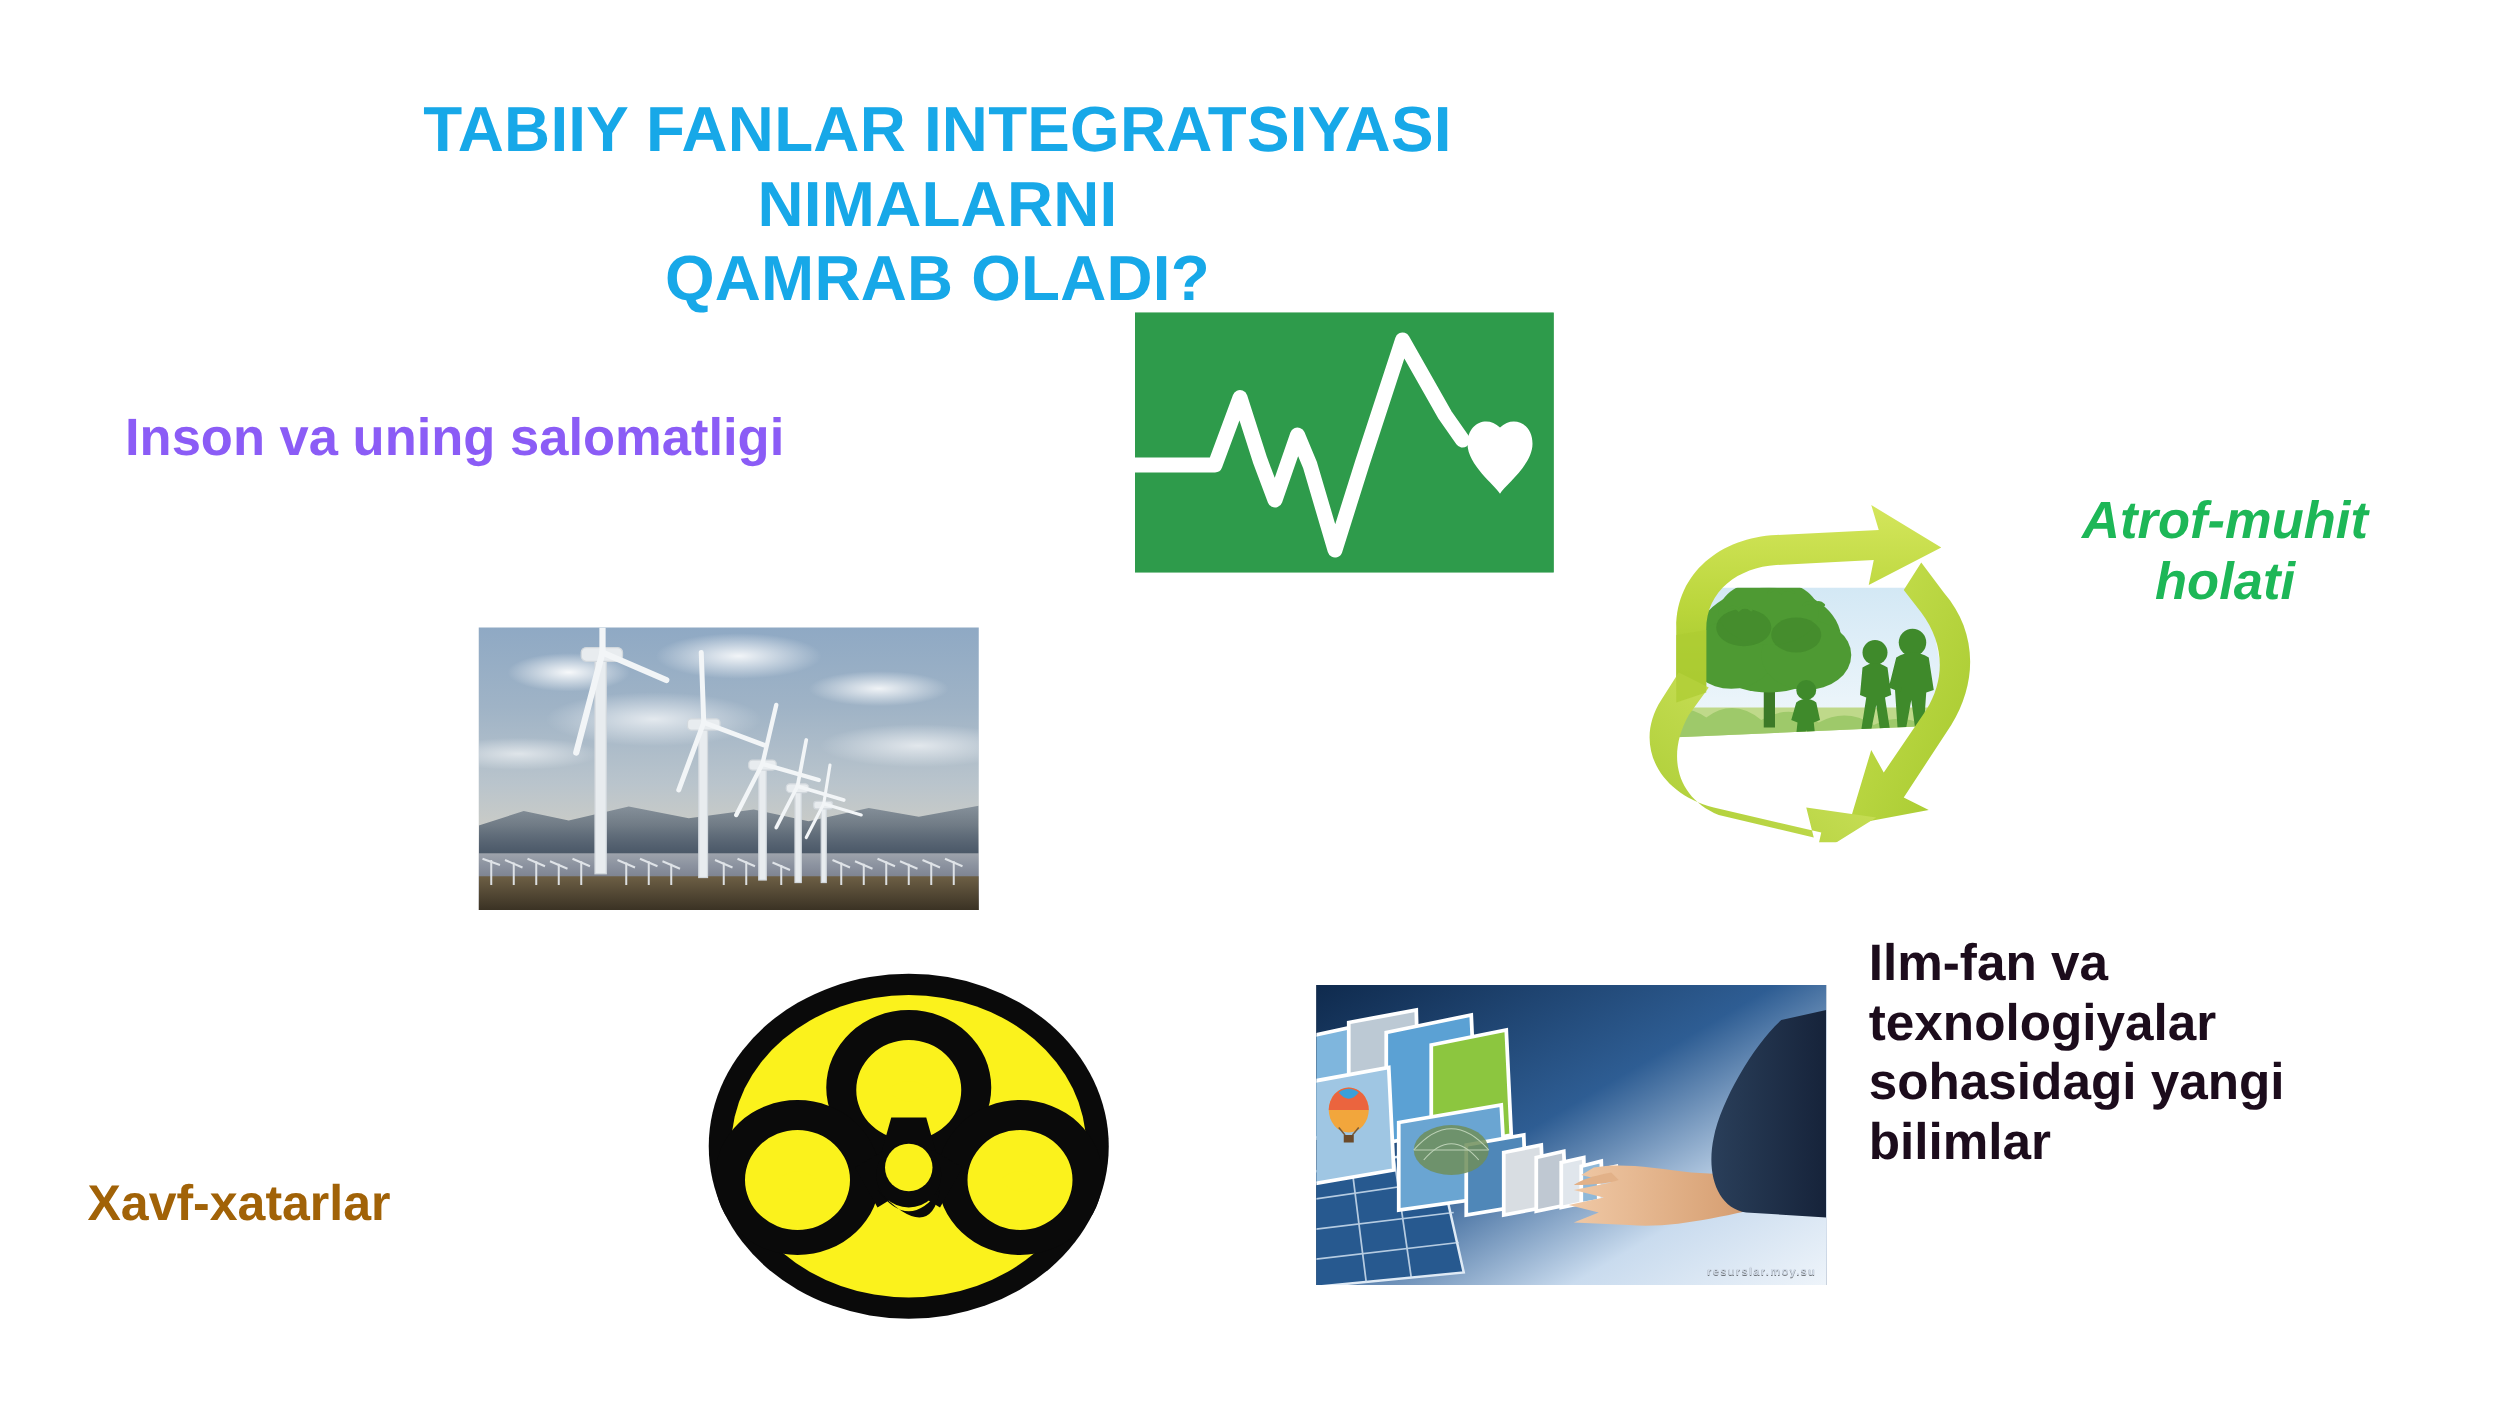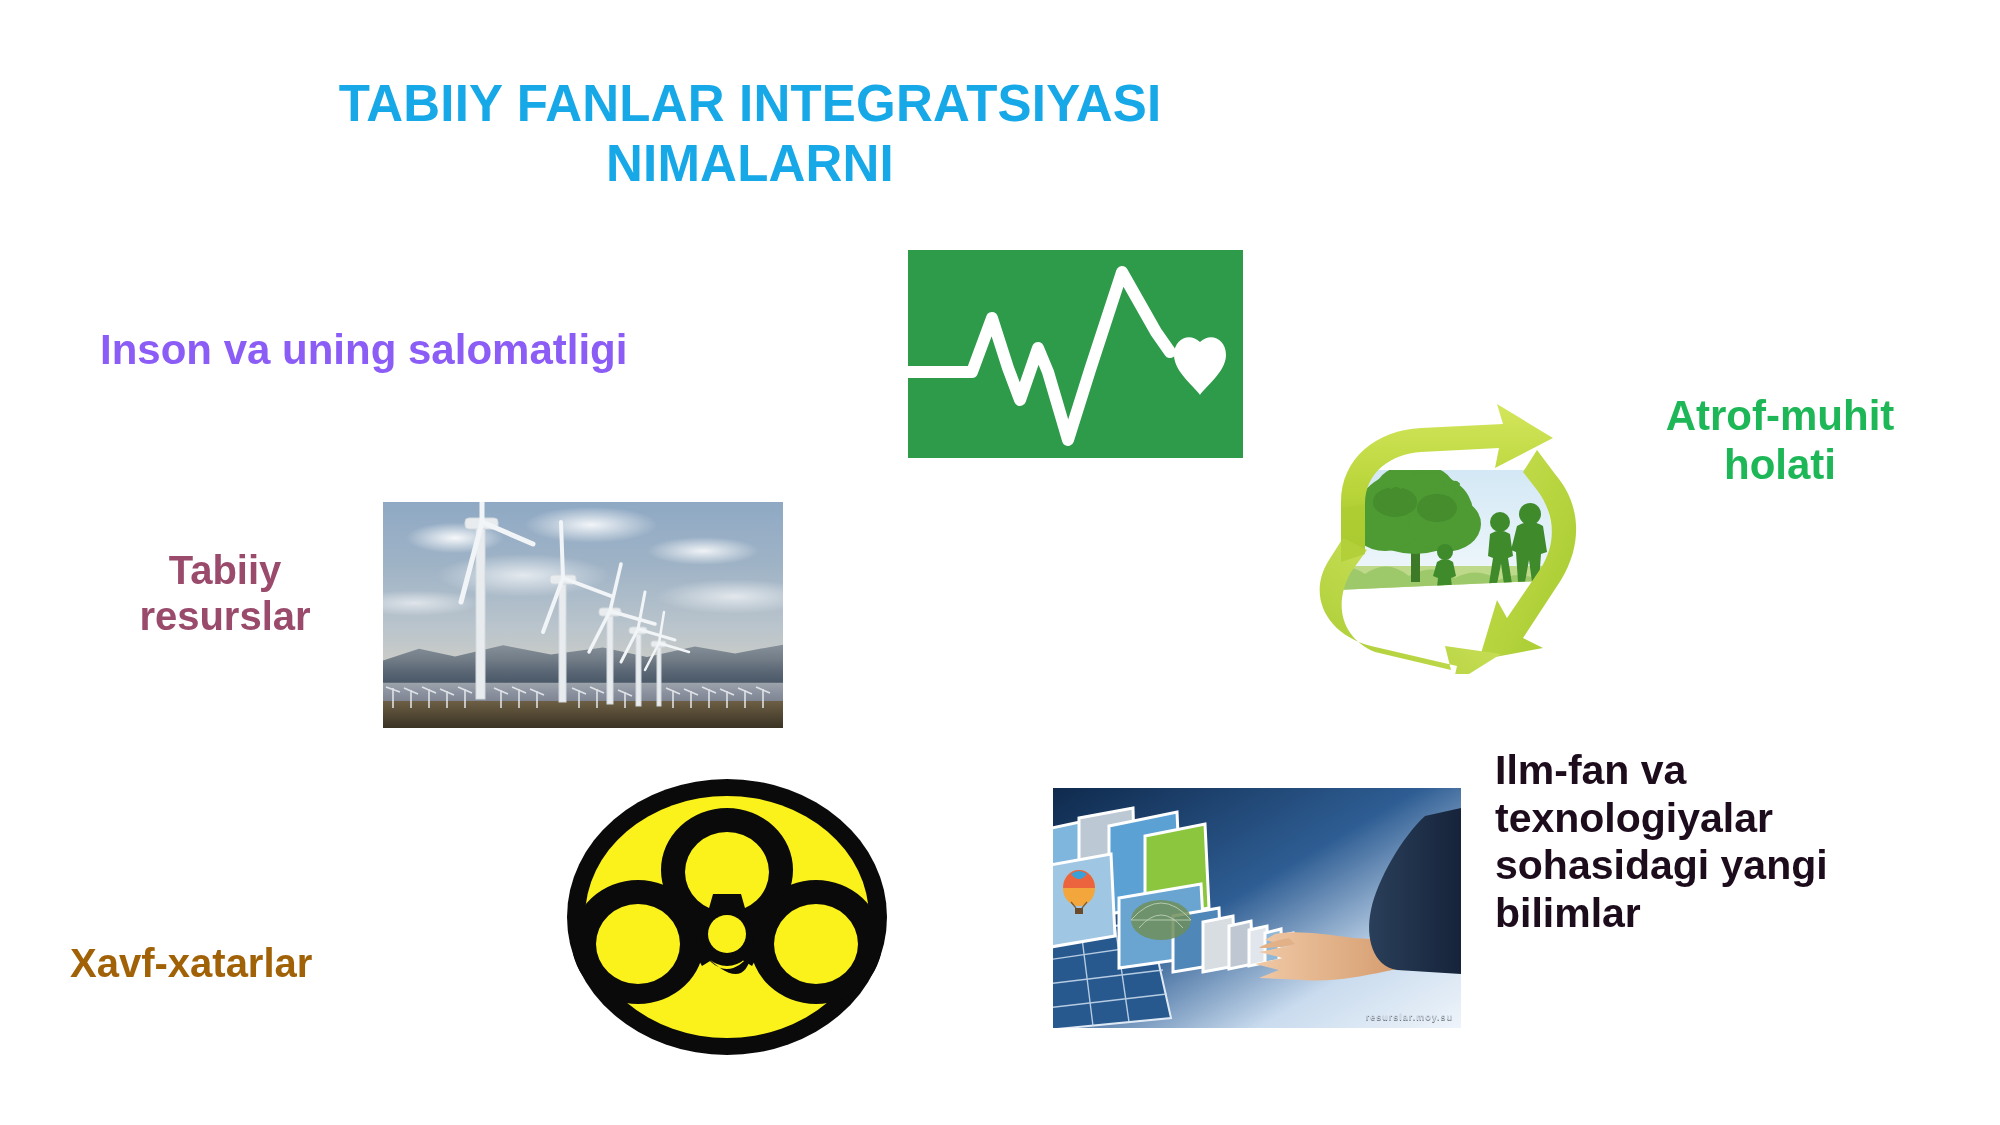--- a/index.html
+++ b/index.html
@@ -176,6 +176,7 @@
 
   <div class="slide-title">
     <span class="t-line">TABIIY FANLAR INTEGRATSIYASI NIMALARNI</span>
+    <span class="t-line">QAMRAB OLADI?</span>
   </div>
 
   <div class="label" id="label-health">

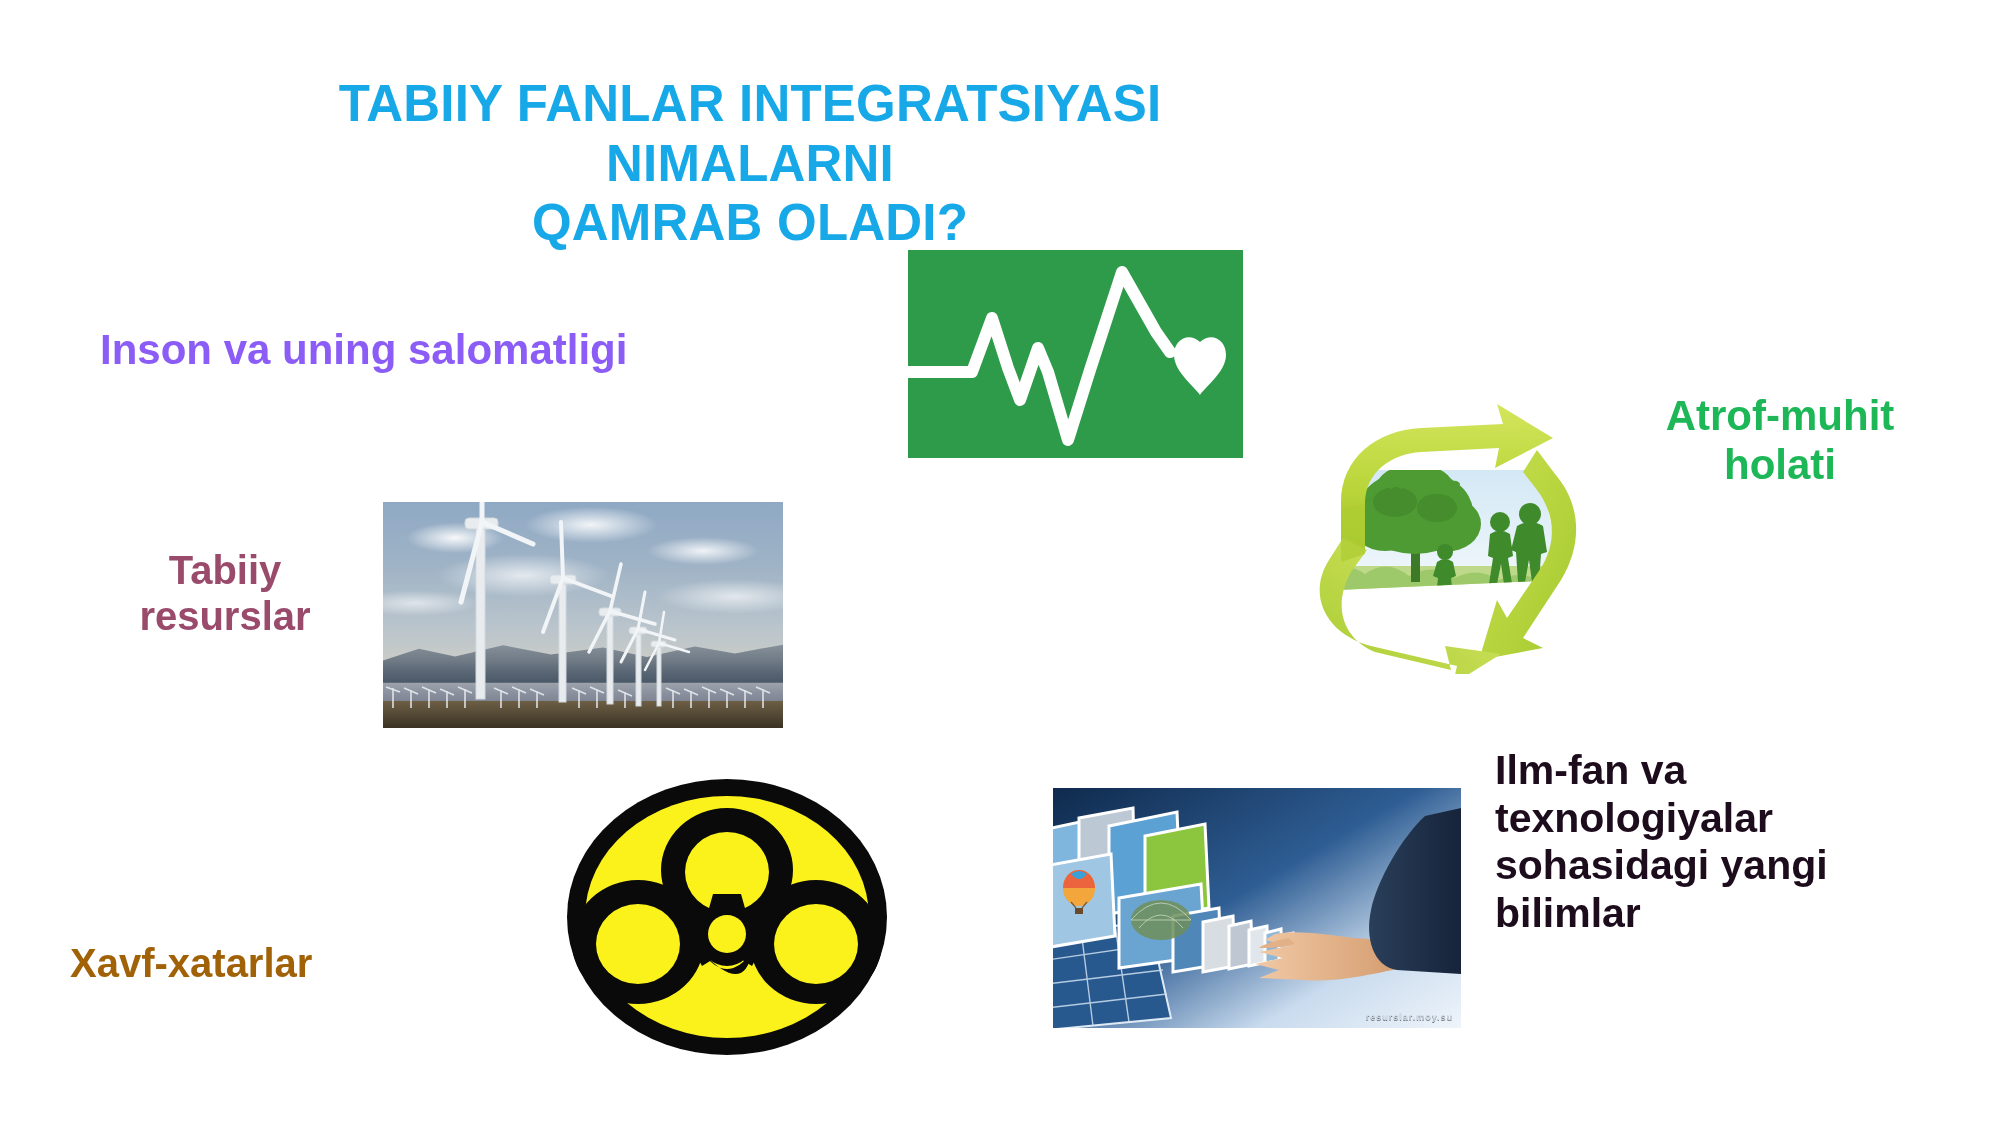--- a/index.html
+++ b/index.html
@@ -73,6 +73,7 @@
     text-align: center;
     font-size: 42px;
     color: #1DB757;
+    font-style: italic;
   }
   #label-science {
     left: 1495px;

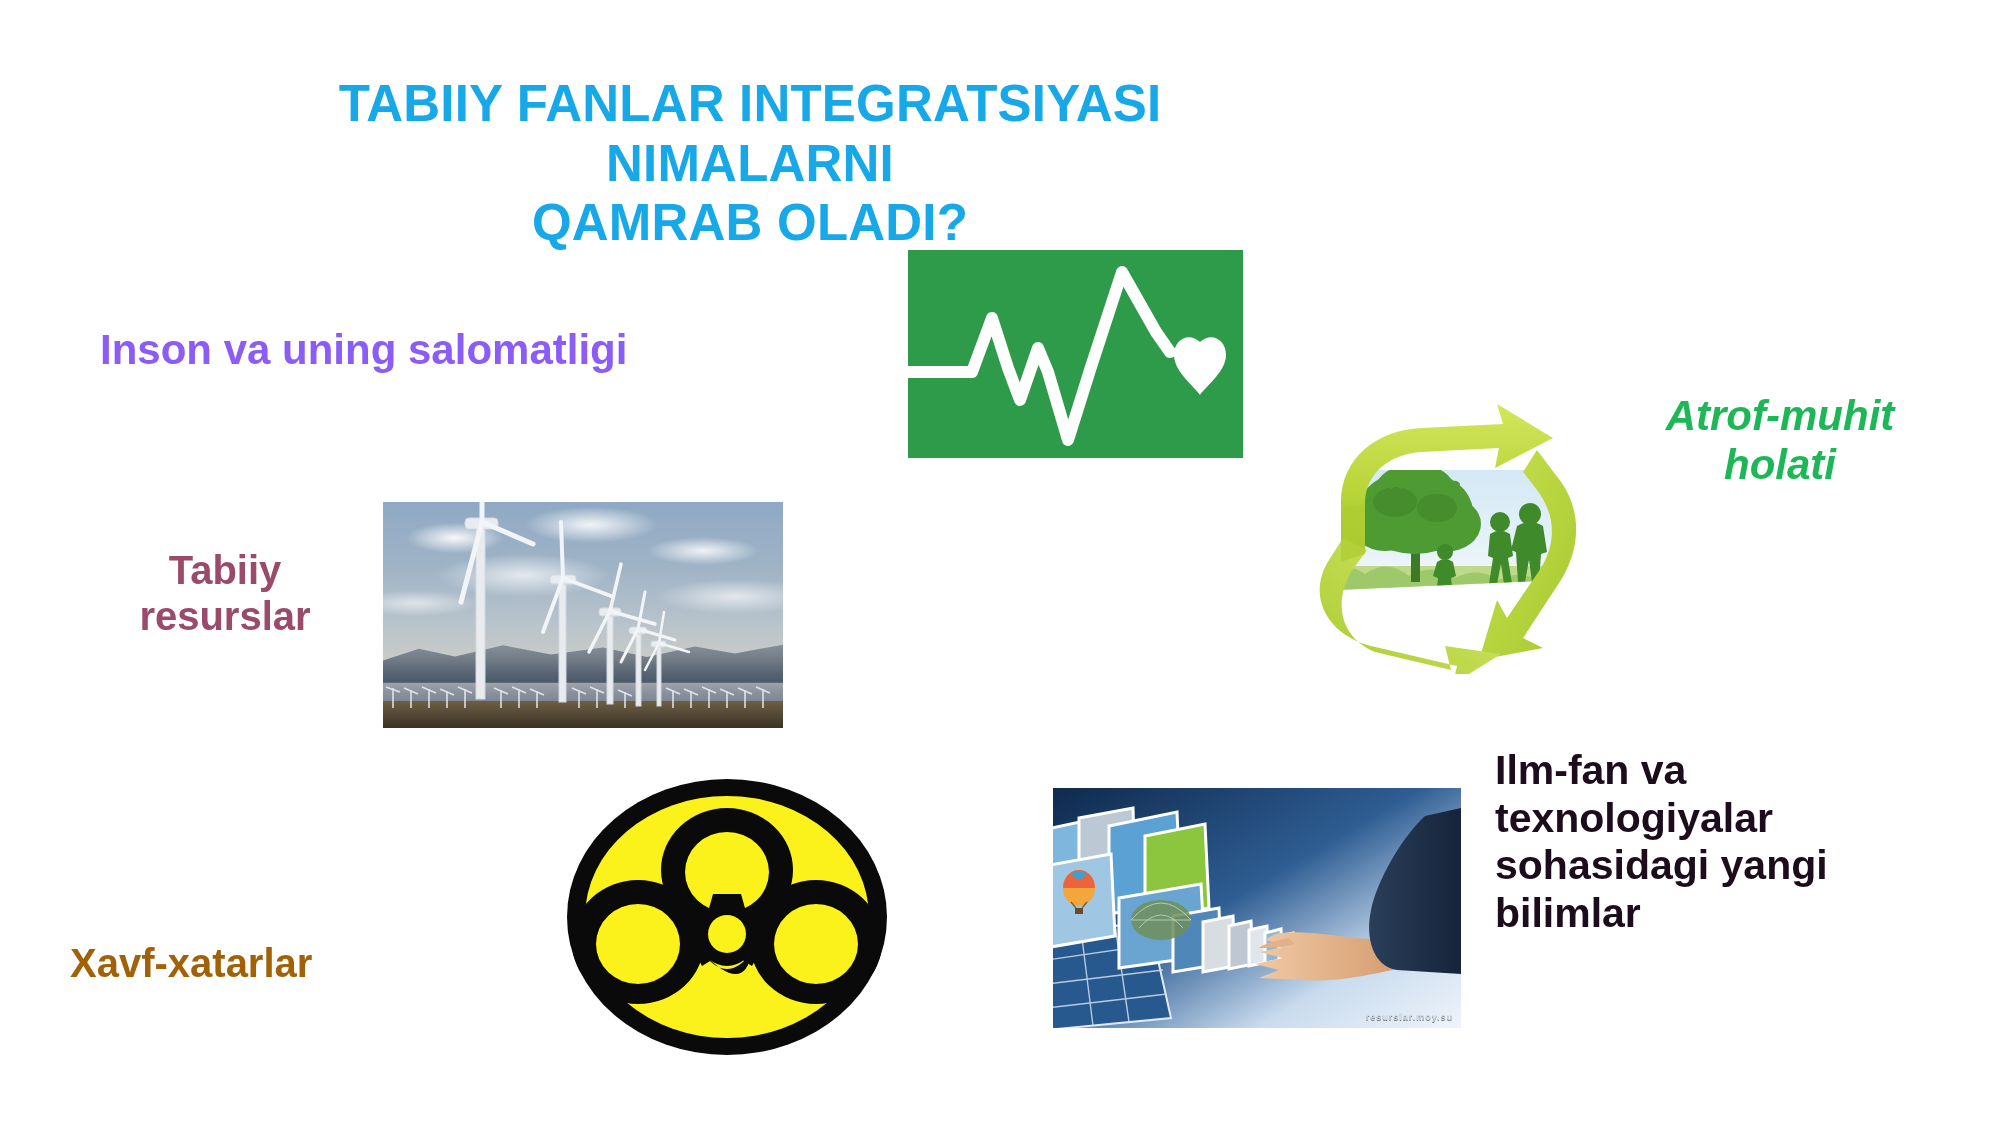--- a/index.html
+++ b/index.html
@@ -192,10 +192,6 @@
     </svg>
   </div>
 
-  <div class="label" id="label-resources">
-    <span>Tabiiy</span><br>
-    <span>resurslar</span>
-  </div>
 
   <div class="figure" id="fig-wind">
     <div class="sky-clouds"></div>

